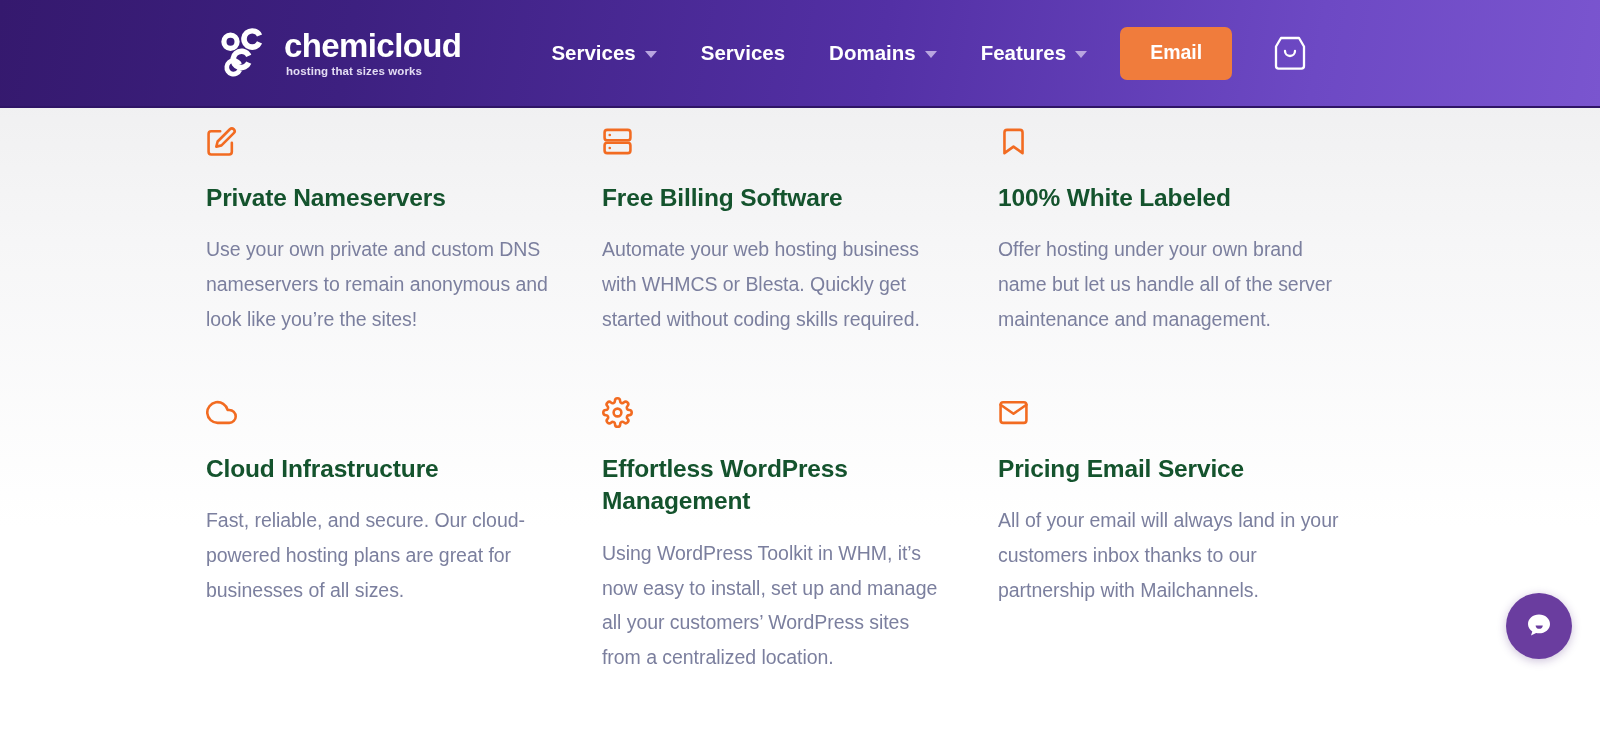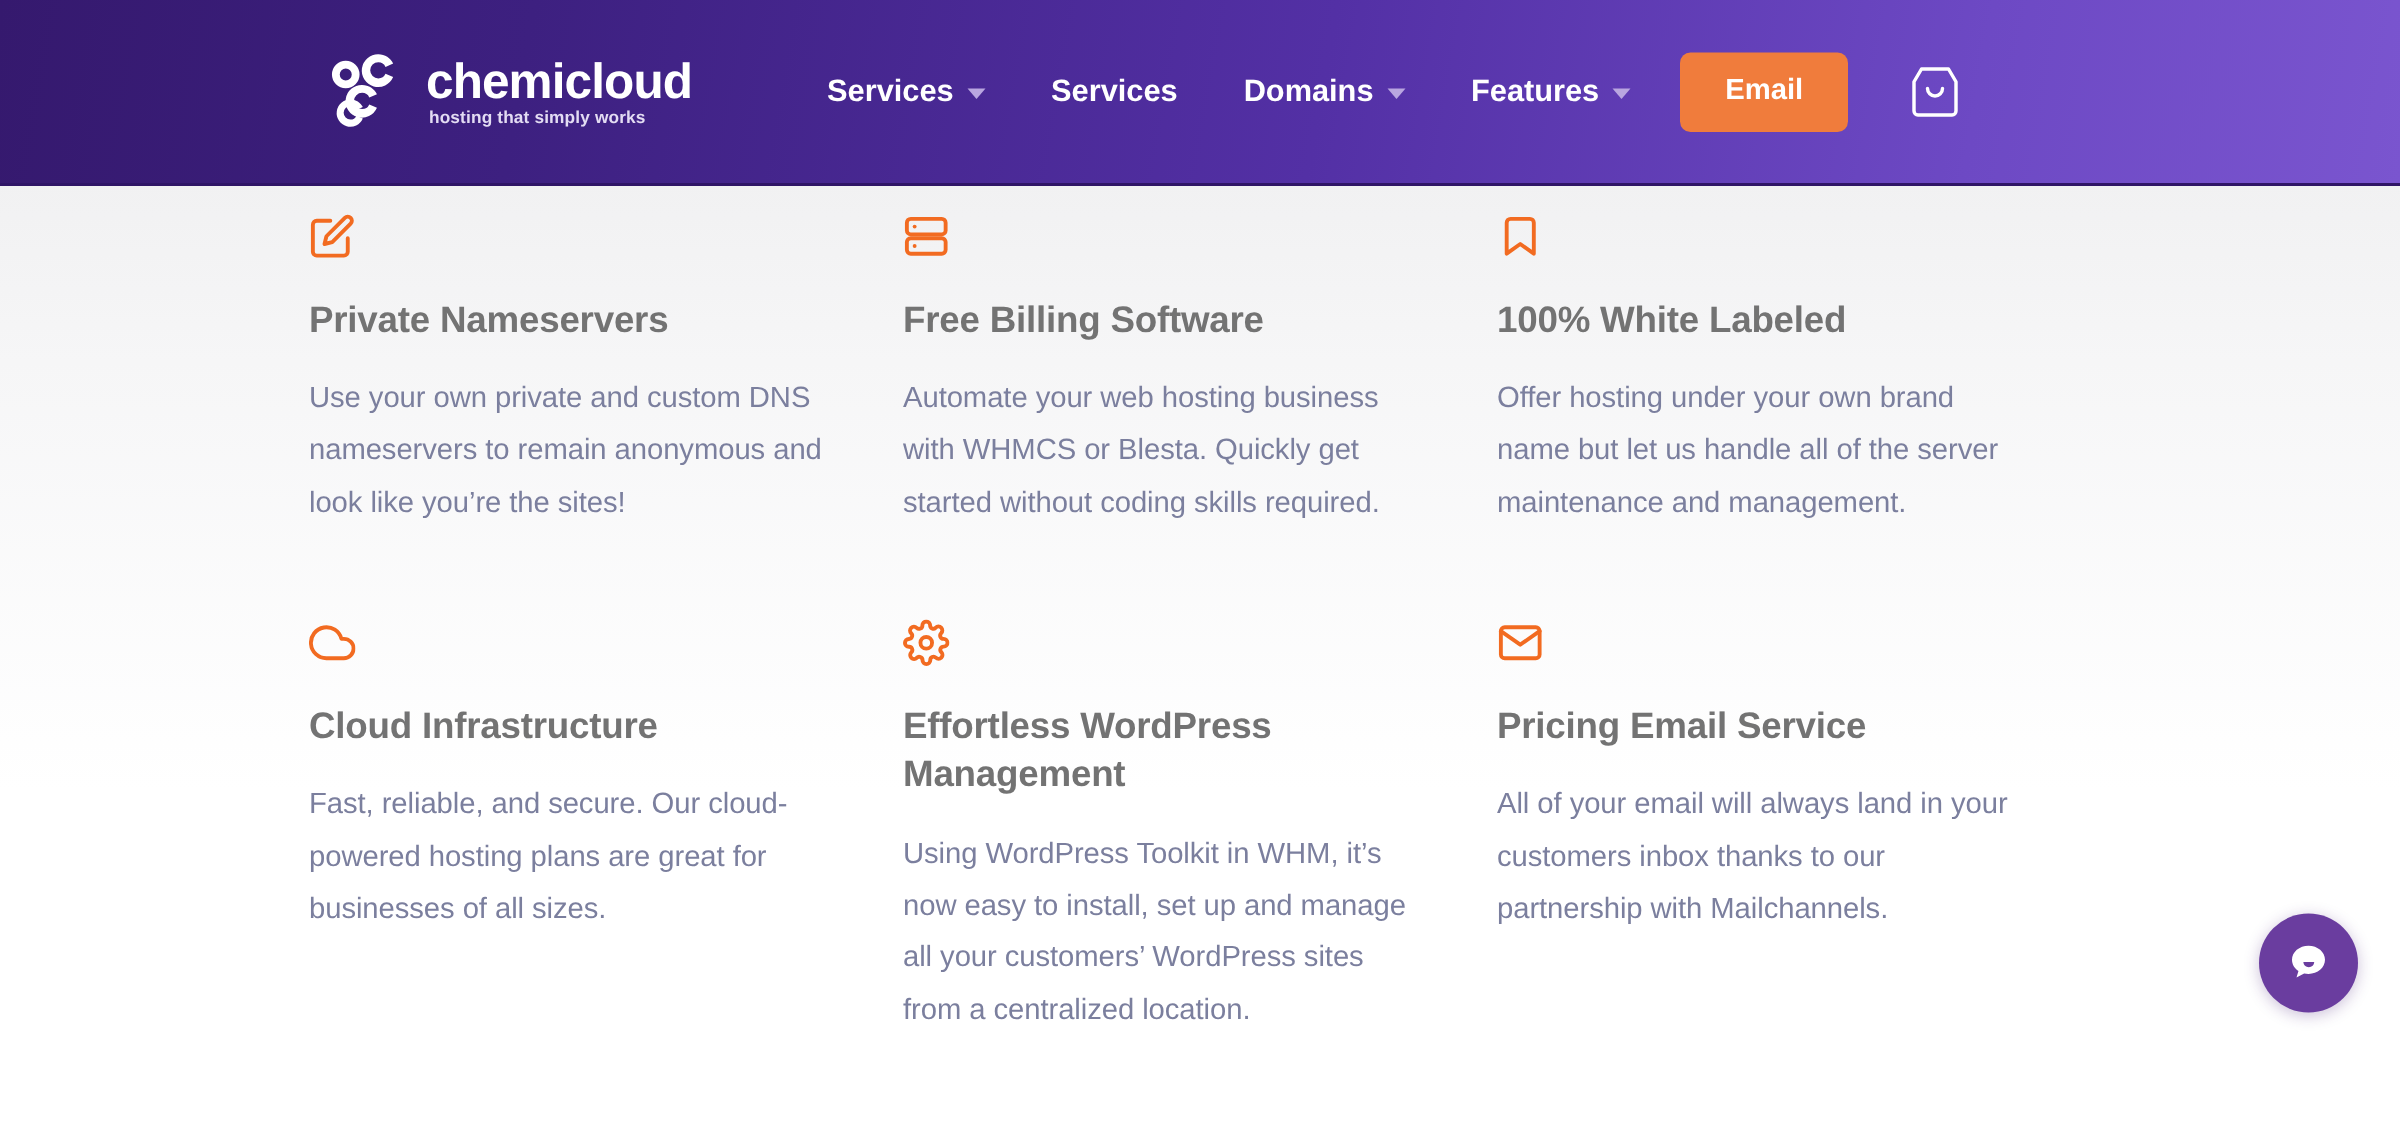--- a/index.html
+++ b/index.html
@@ -19,7 +19,7 @@
   
   .header {
     position: relative;
-    height: 124px;
+    height: 108px;
     width: 100%;
     background: linear-gradient(100deg, #35196e 0%, #3d2080 22%, #5330a5 55%, #6d49c4 82%, #7a55cf 100%);
     display: flex;

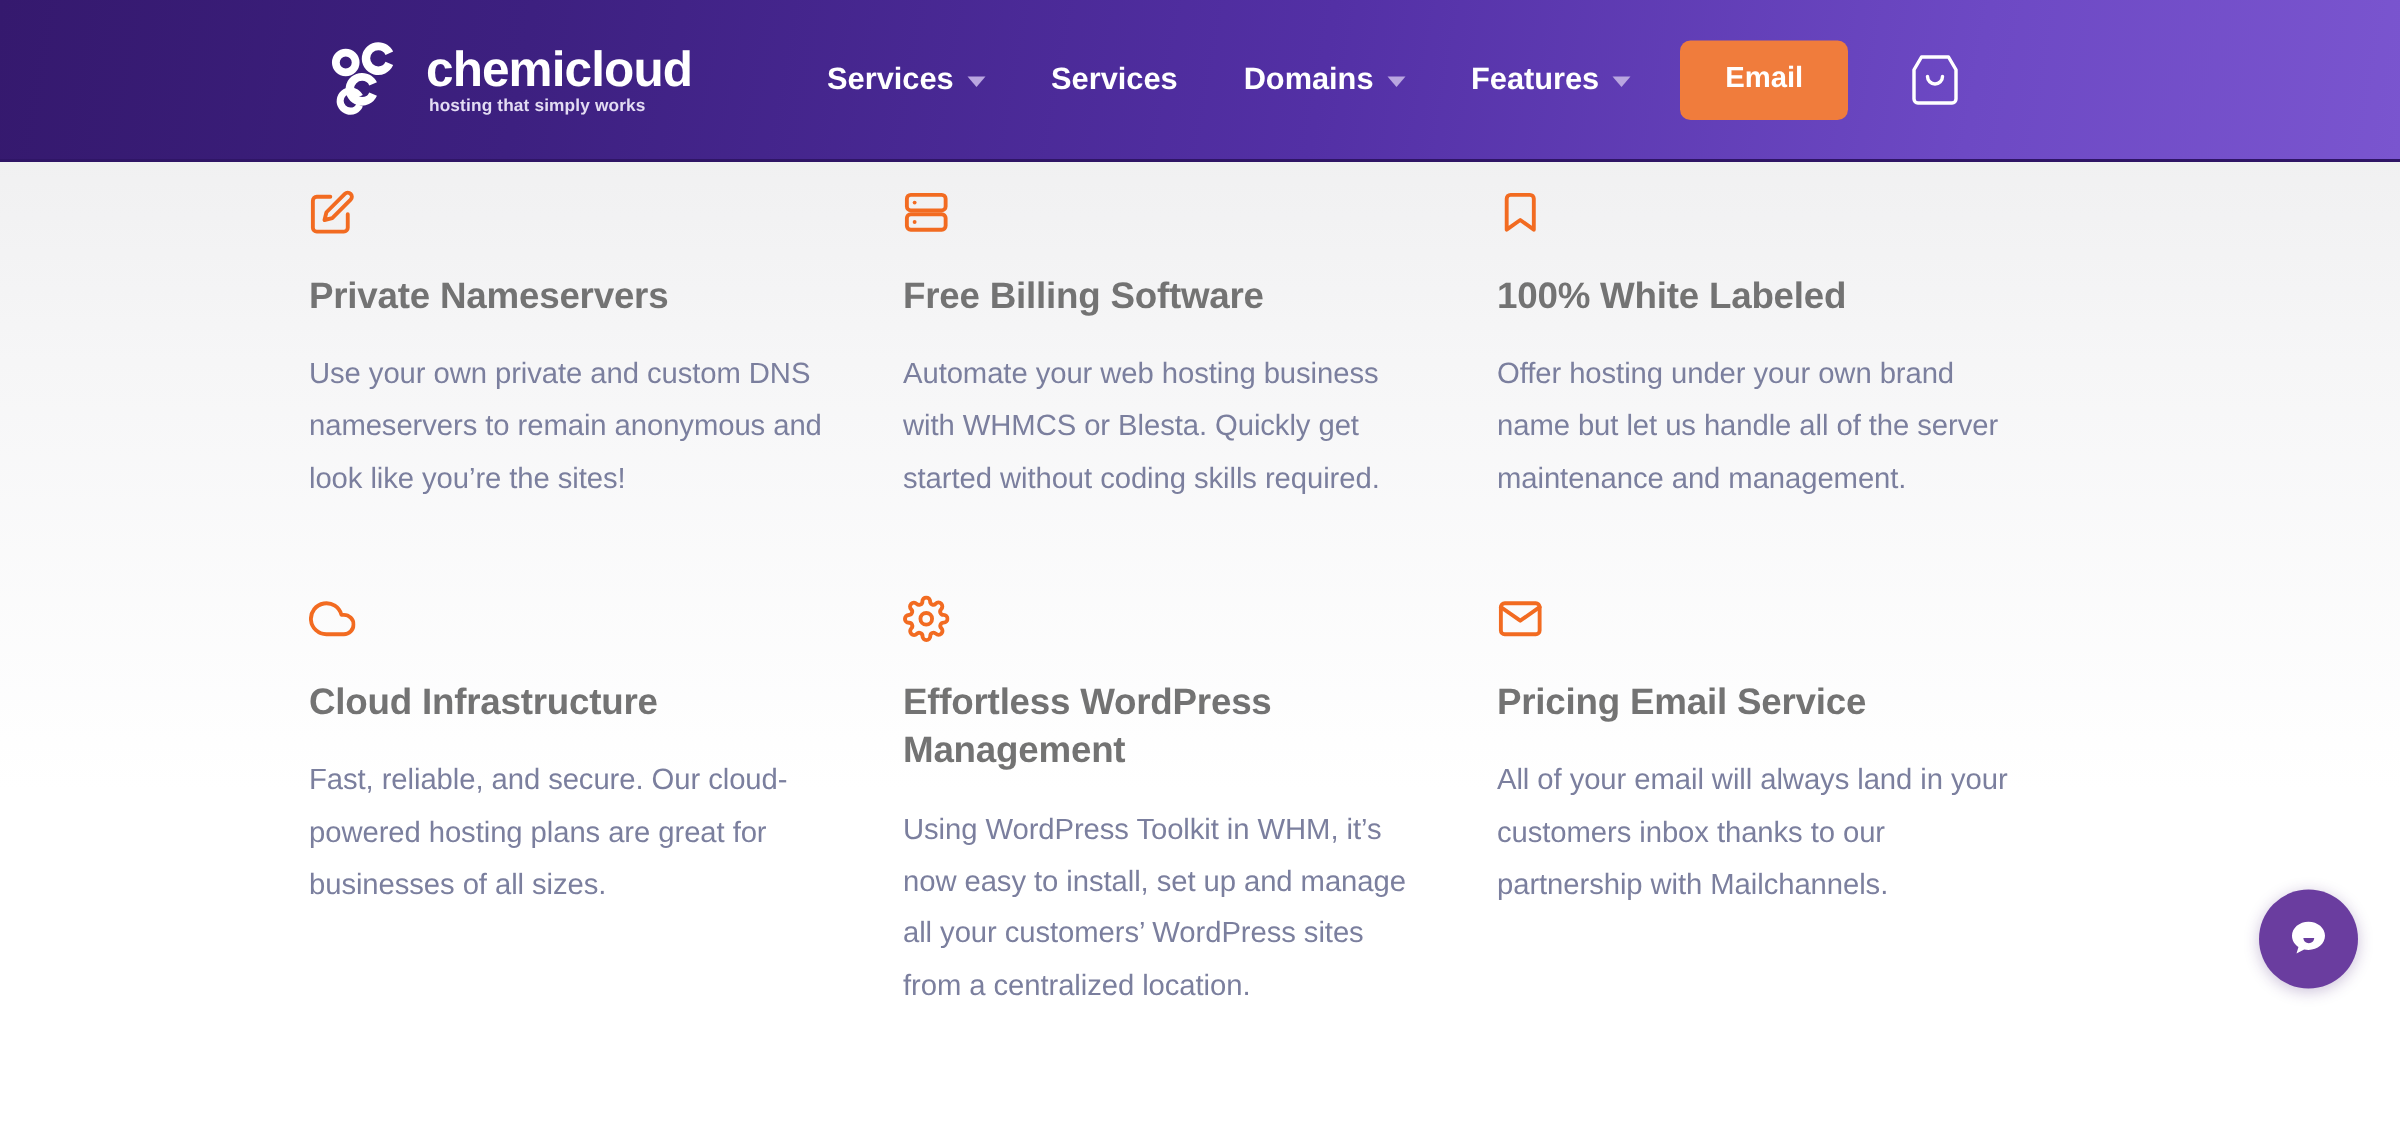--- a/index.html
+++ b/index.html
@@ -182,7 +182,7 @@
     </svg>
     <span class="logo-text-wrap">
       <span class="logo-word">chemicloud</span>
-      <span class="logo-tag">hosting that simply works</span>
+      <span class="logo-tag">hosting that sizes works</span>
     </span>
   </a>
 

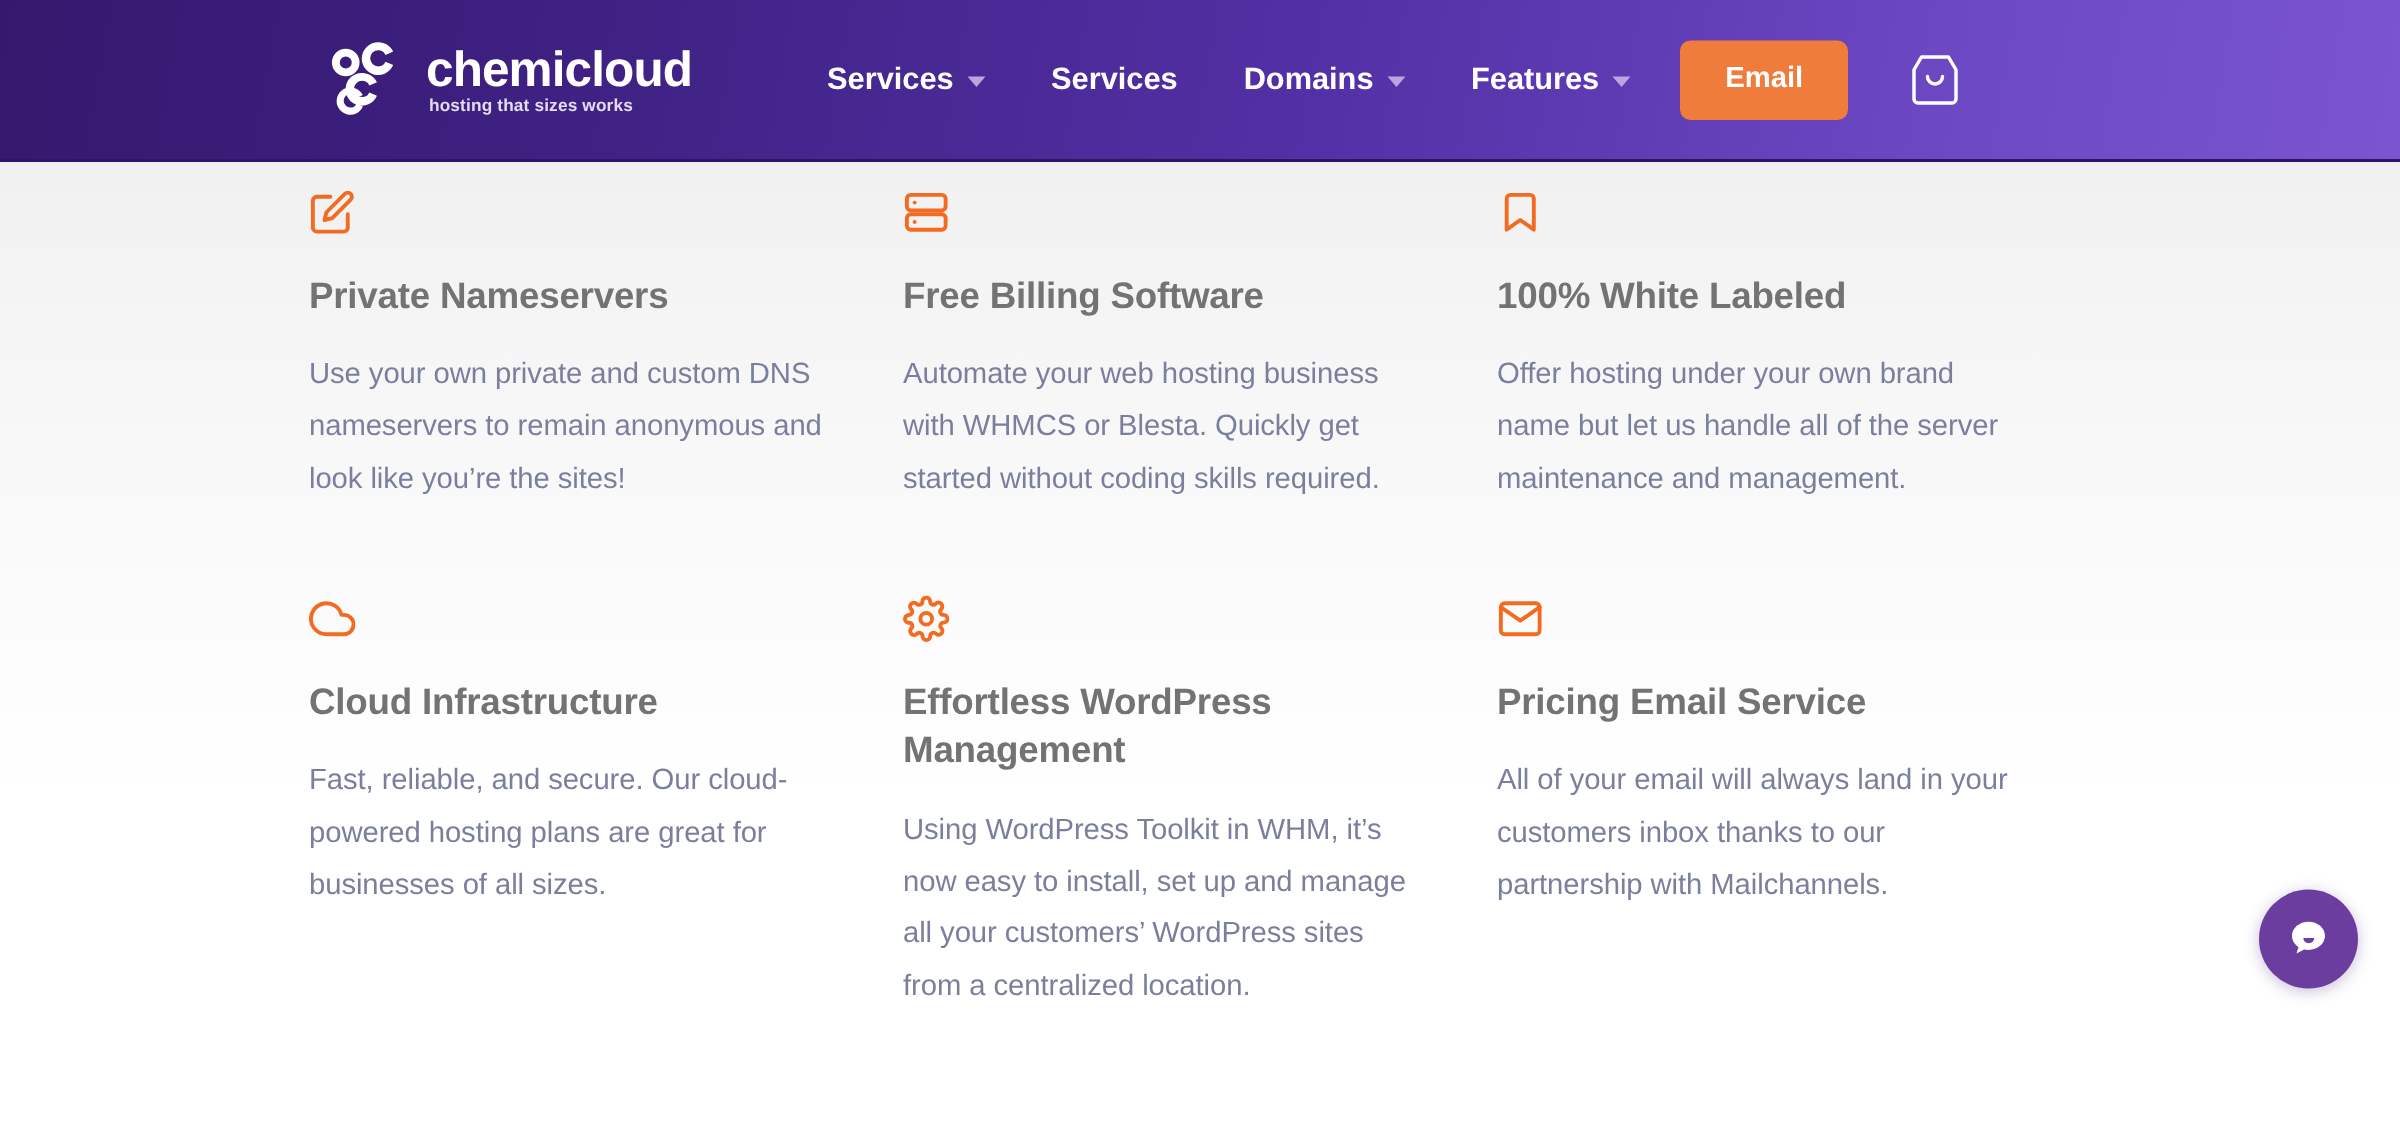--- a/index.html
+++ b/index.html
@@ -137,7 +137,7 @@
   .card-title {
     font-size: 24.5px;
     font-weight: 700;
-    color: #737373;
+    color: #14532d;
     line-height: 1.32;
     letter-spacing: -0.15px;
     margin-bottom: 18px;

